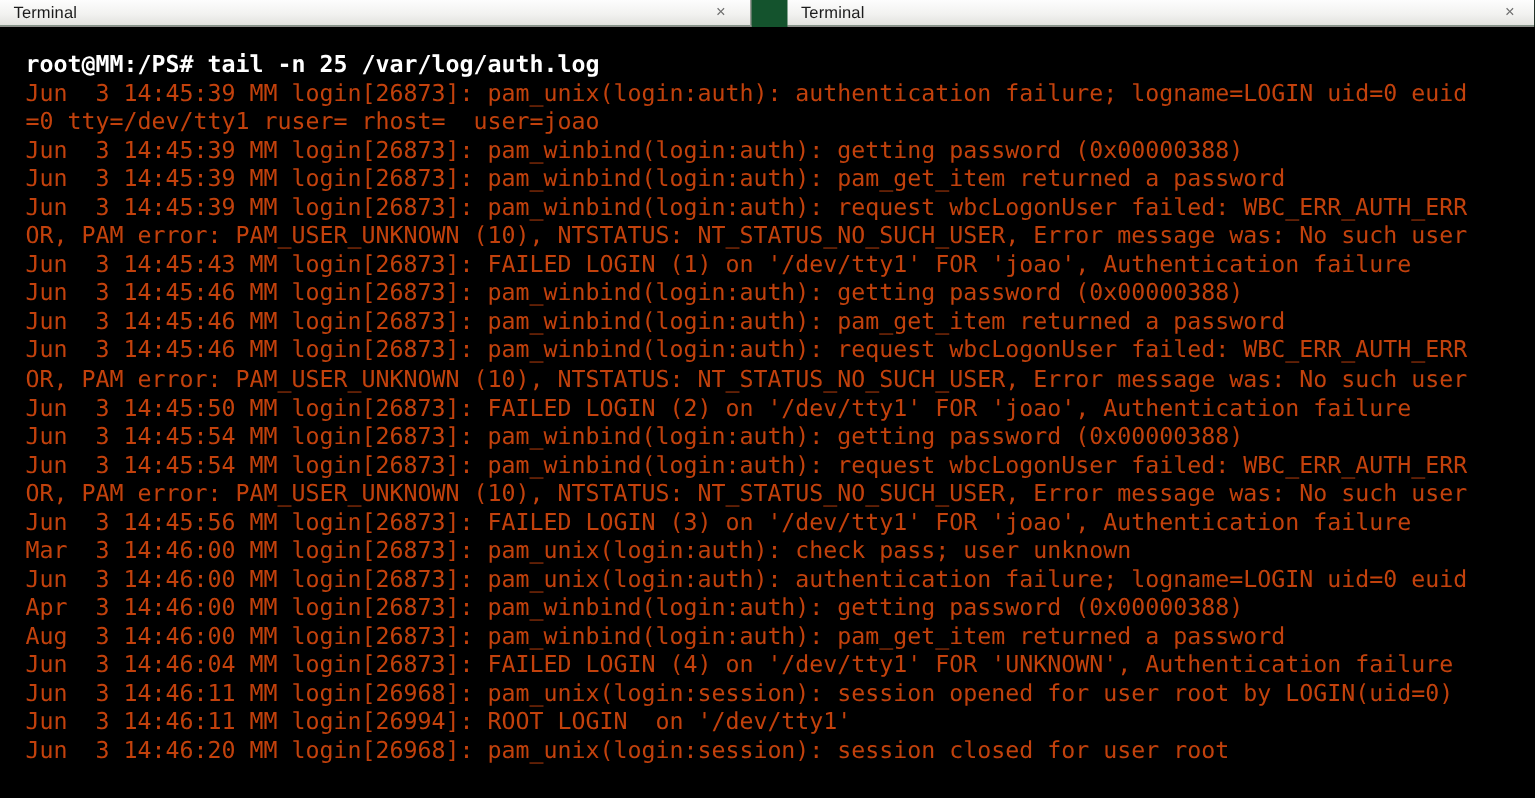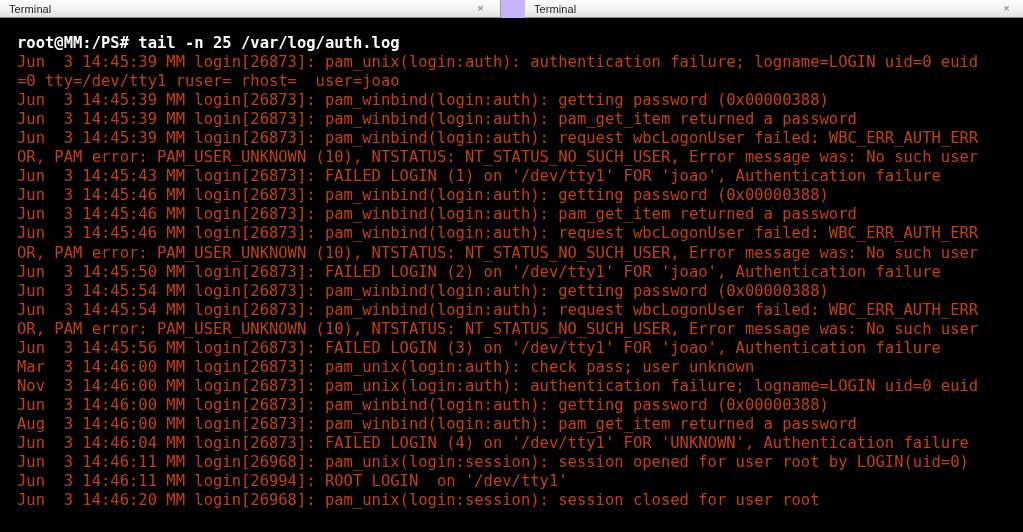--- a/index.html
+++ b/index.html
@@ -20,7 +20,7 @@
     display: flex;
     height: 18px;
     width: 1023px;
-    background: #c4b5fd;
+    background: #14532d;
     box-sizing: border-box;
     overflow: hidden;
     gap: 24px;

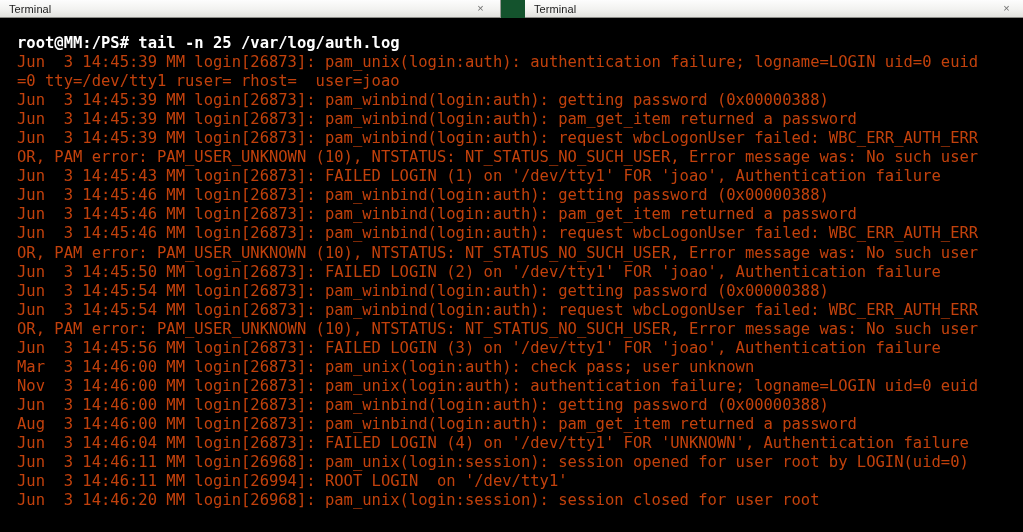--- a/index.html
+++ b/index.html
@@ -126,7 +126,7 @@
       <div class="line">OR, PAM error: PAM_USER_UNKNOWN (10), NTSTATUS: NT_STATUS_NO_SUCH_USER, Error message was: No such user</div>
       <div class="line">Jun  3 14:45:56 MM login[26873]: FAILED LOGIN (3) on '/dev/tty1' FOR 'joao', Authentication failure</div>
       <div class="line">Mar  3 14:46:00 MM login[26873]: pam_unix(login:auth): check pass; user unknown</div>
-      <div class="line">Nov  3 14:46:00 MM login[26873]: pam_unix(login:auth): authentication failure; logname=LOGIN uid=0 euid</div>
+      <div class="line">Jun  3 14:46:00 MM login[26873]: pam_unix(login:auth): authentication failure; logname=LOGIN uid=0 euid</div>
       <div class="line">Jun  3 14:46:00 MM login[26873]: pam_winbind(login:auth): getting password (0x00000388)</div>
       <div class="line">Aug  3 14:46:00 MM login[26873]: pam_winbind(login:auth): pam_get_item returned a password</div>
       <div class="line">Jun  3 14:46:04 MM login[26873]: FAILED LOGIN (4) on '/dev/tty1' FOR 'UNKNOWN', Authentication failure</div>

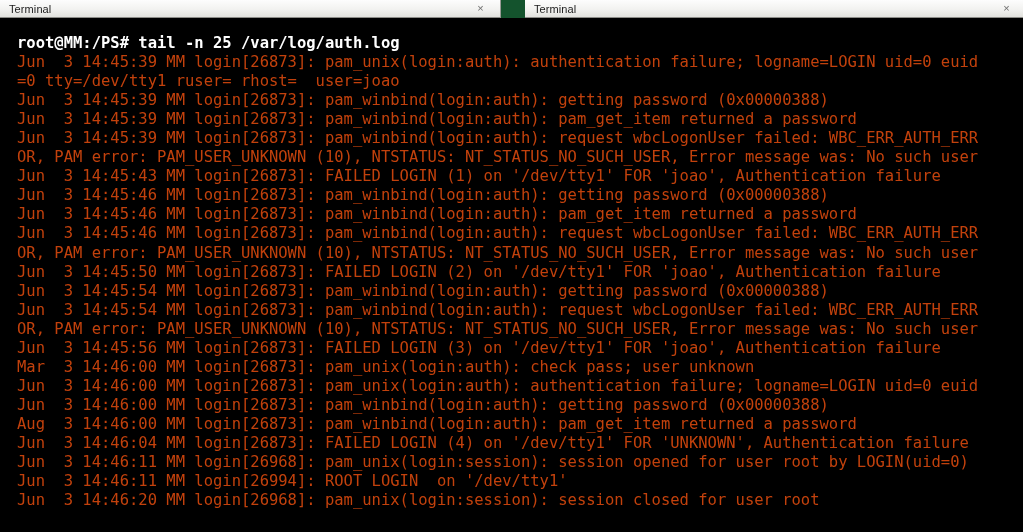--- a/index.html
+++ b/index.html
@@ -127,7 +127,7 @@
       <div class="line">Jun  3 14:45:56 MM login[26873]: FAILED LOGIN (3) on '/dev/tty1' FOR 'joao', Authentication failure</div>
       <div class="line">Mar  3 14:46:00 MM login[26873]: pam_unix(login:auth): check pass; user unknown</div>
       <div class="line">Jun  3 14:46:00 MM login[26873]: pam_unix(login:auth): authentication failure; logname=LOGIN uid=0 euid</div>
-      <div class="line">Jun  3 14:46:00 MM login[26873]: pam_winbind(login:auth): getting password (0x00000388)</div>
+      <div class="line">Apr  3 14:46:00 MM login[26873]: pam_winbind(login:auth): getting password (0x00000388)</div>
       <div class="line">Aug  3 14:46:00 MM login[26873]: pam_winbind(login:auth): pam_get_item returned a password</div>
       <div class="line">Jun  3 14:46:04 MM login[26873]: FAILED LOGIN (4) on '/dev/tty1' FOR 'UNKNOWN', Authentication failure</div>
       <div class="line">Jun  3 14:46:11 MM login[26968]: pam_unix(login:session): session opened for user root by LOGIN(uid=0)</div>

